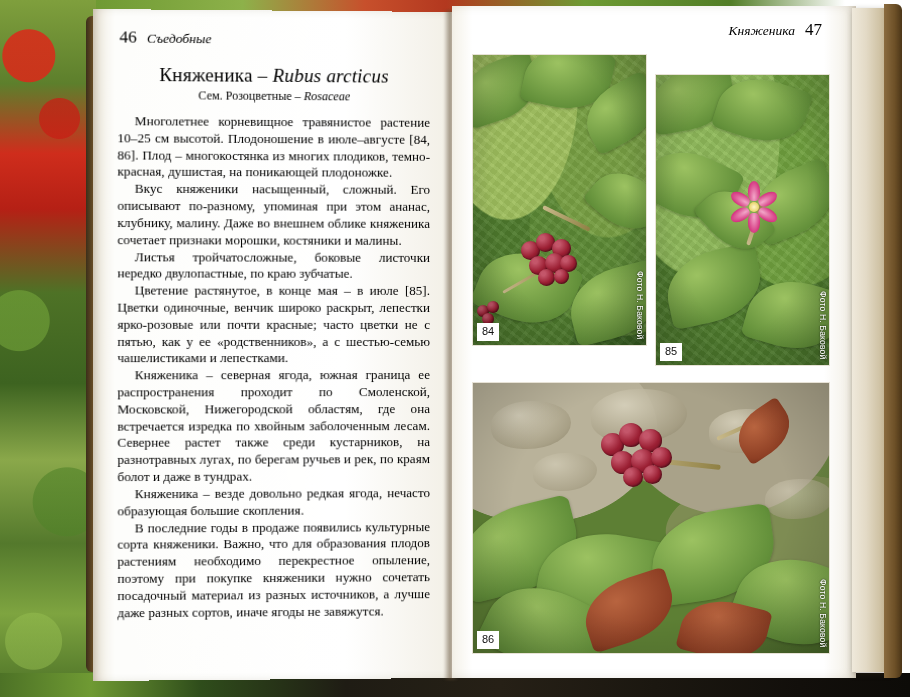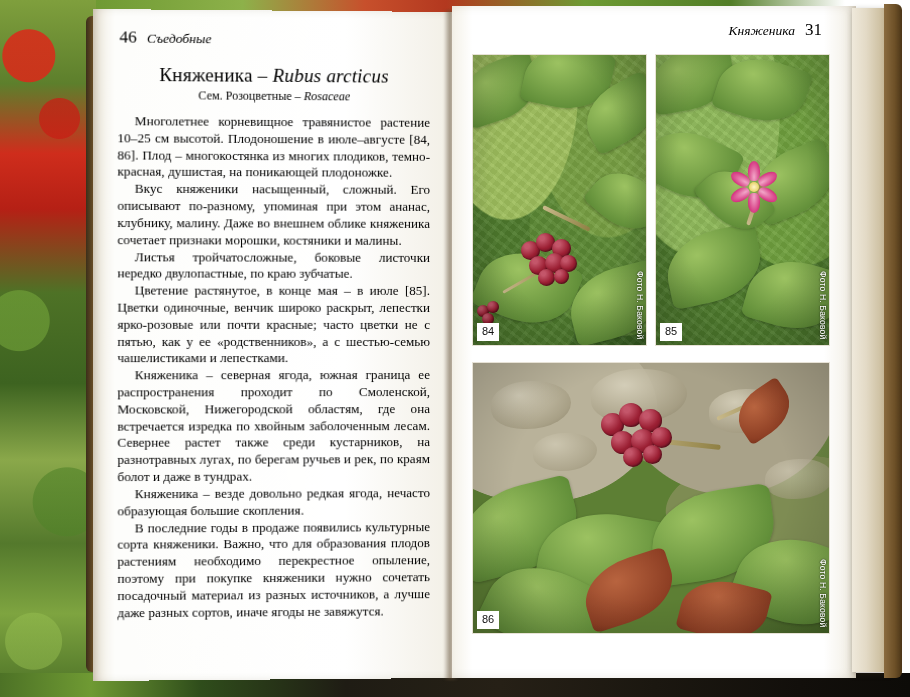--- a/index.html
+++ b/index.html
@@ -352,7 +352,7 @@
 
       <div class="folio-right">
         <span class="folio-run">Княженика</span>
-        <span class="folio-num">31</span>
+        <span class="folio-num">47</span>
       </div>
 
       <div class="photo-grid">

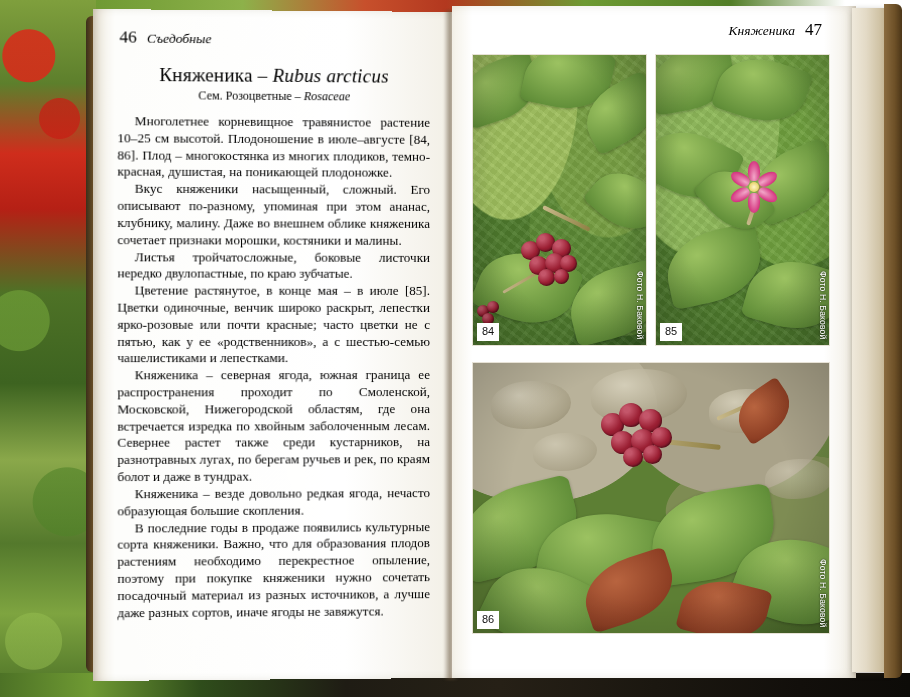--- a/index.html
+++ b/index.html
@@ -206,7 +206,7 @@
   }
 
   .p84 { height: 290px; }
-  .p85 { height: 290px; }
+  .p85 { height: 290px; margin-top: 20px; }
   .p86 { height: 270px; grid-column: 1 / span 2; margin-top: 8px; padding-left: 8px; }
 
   

